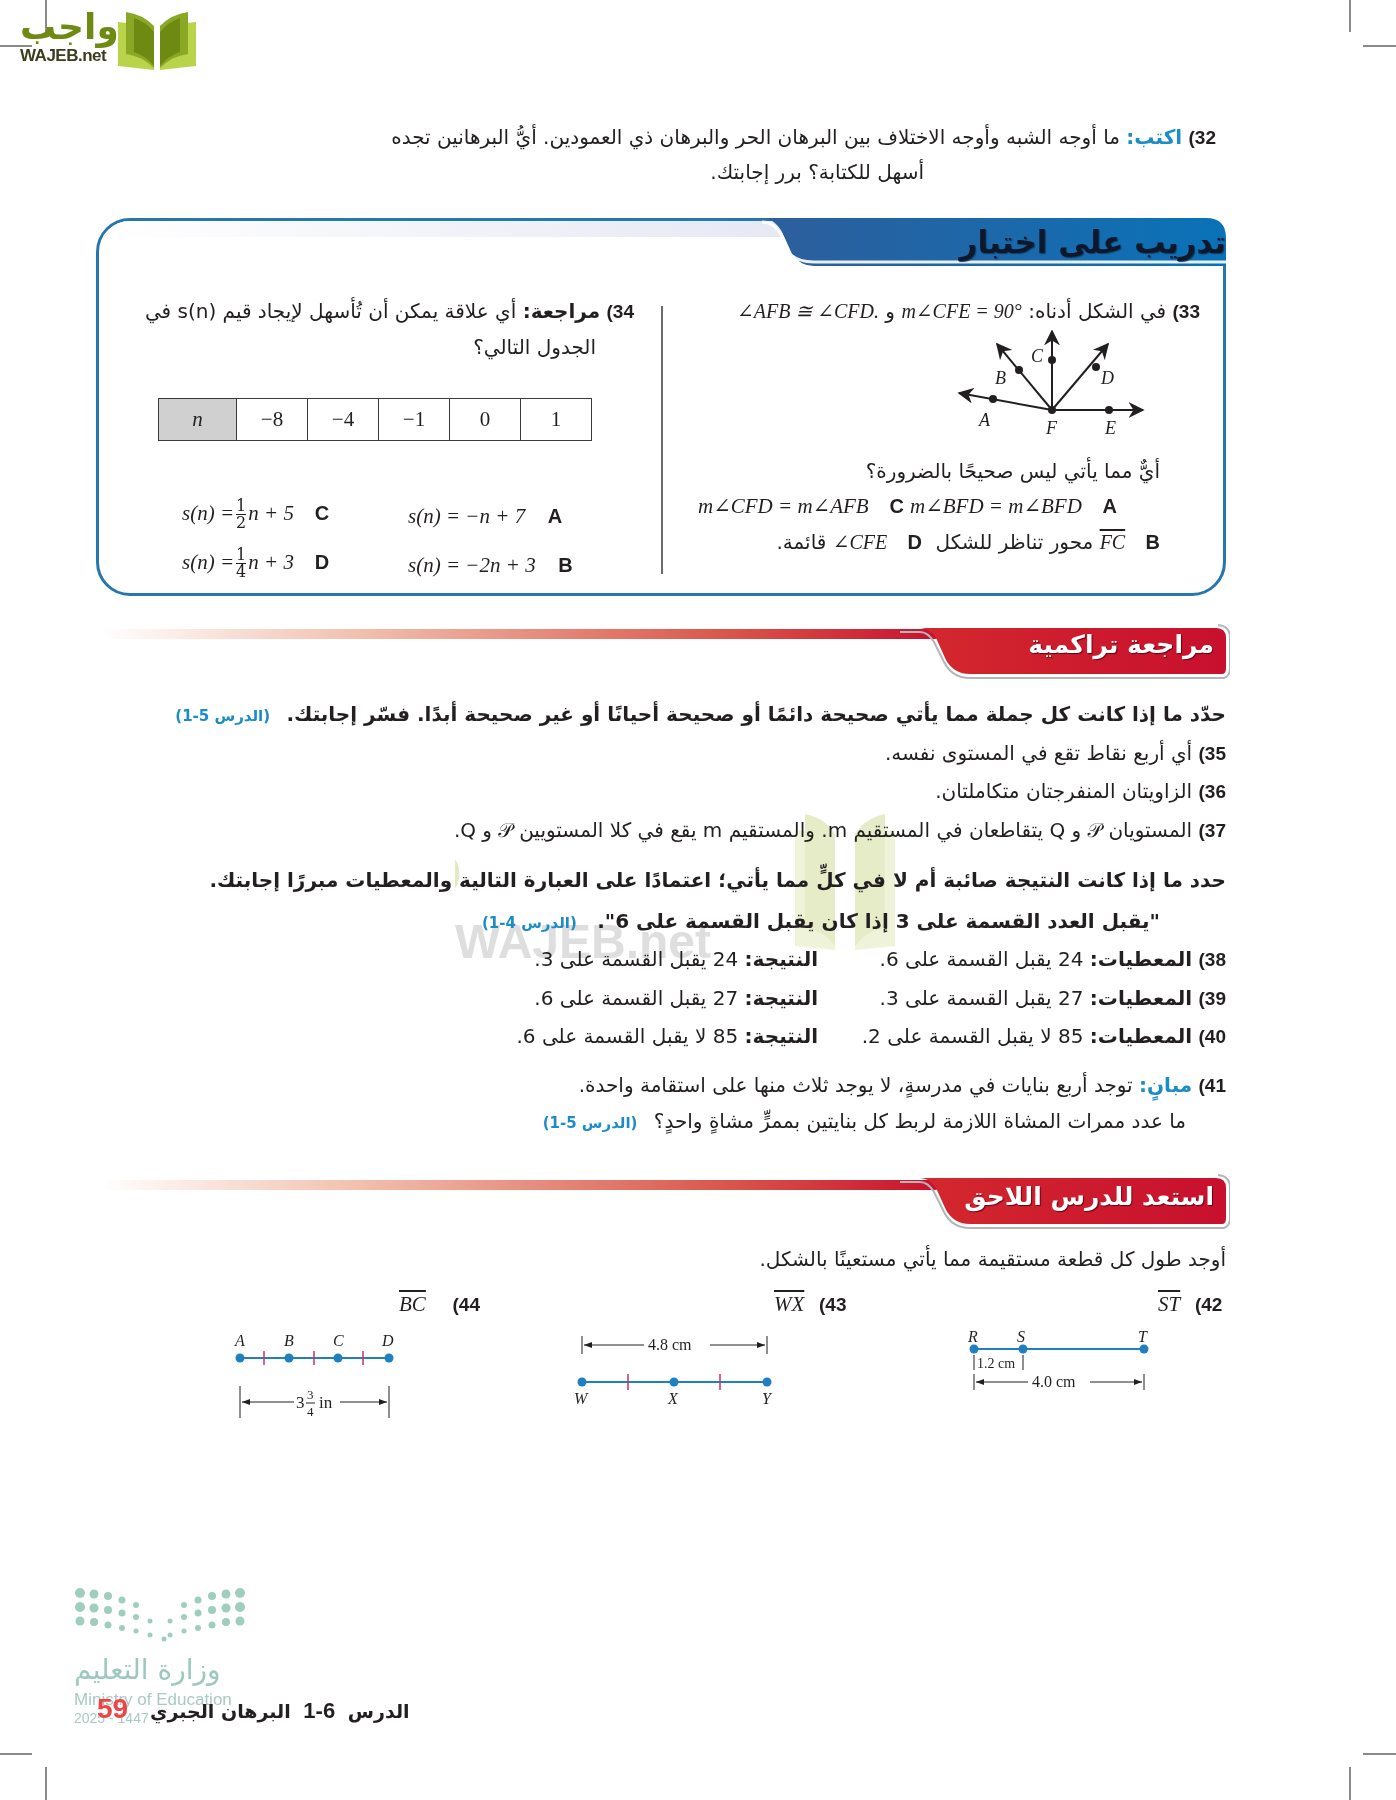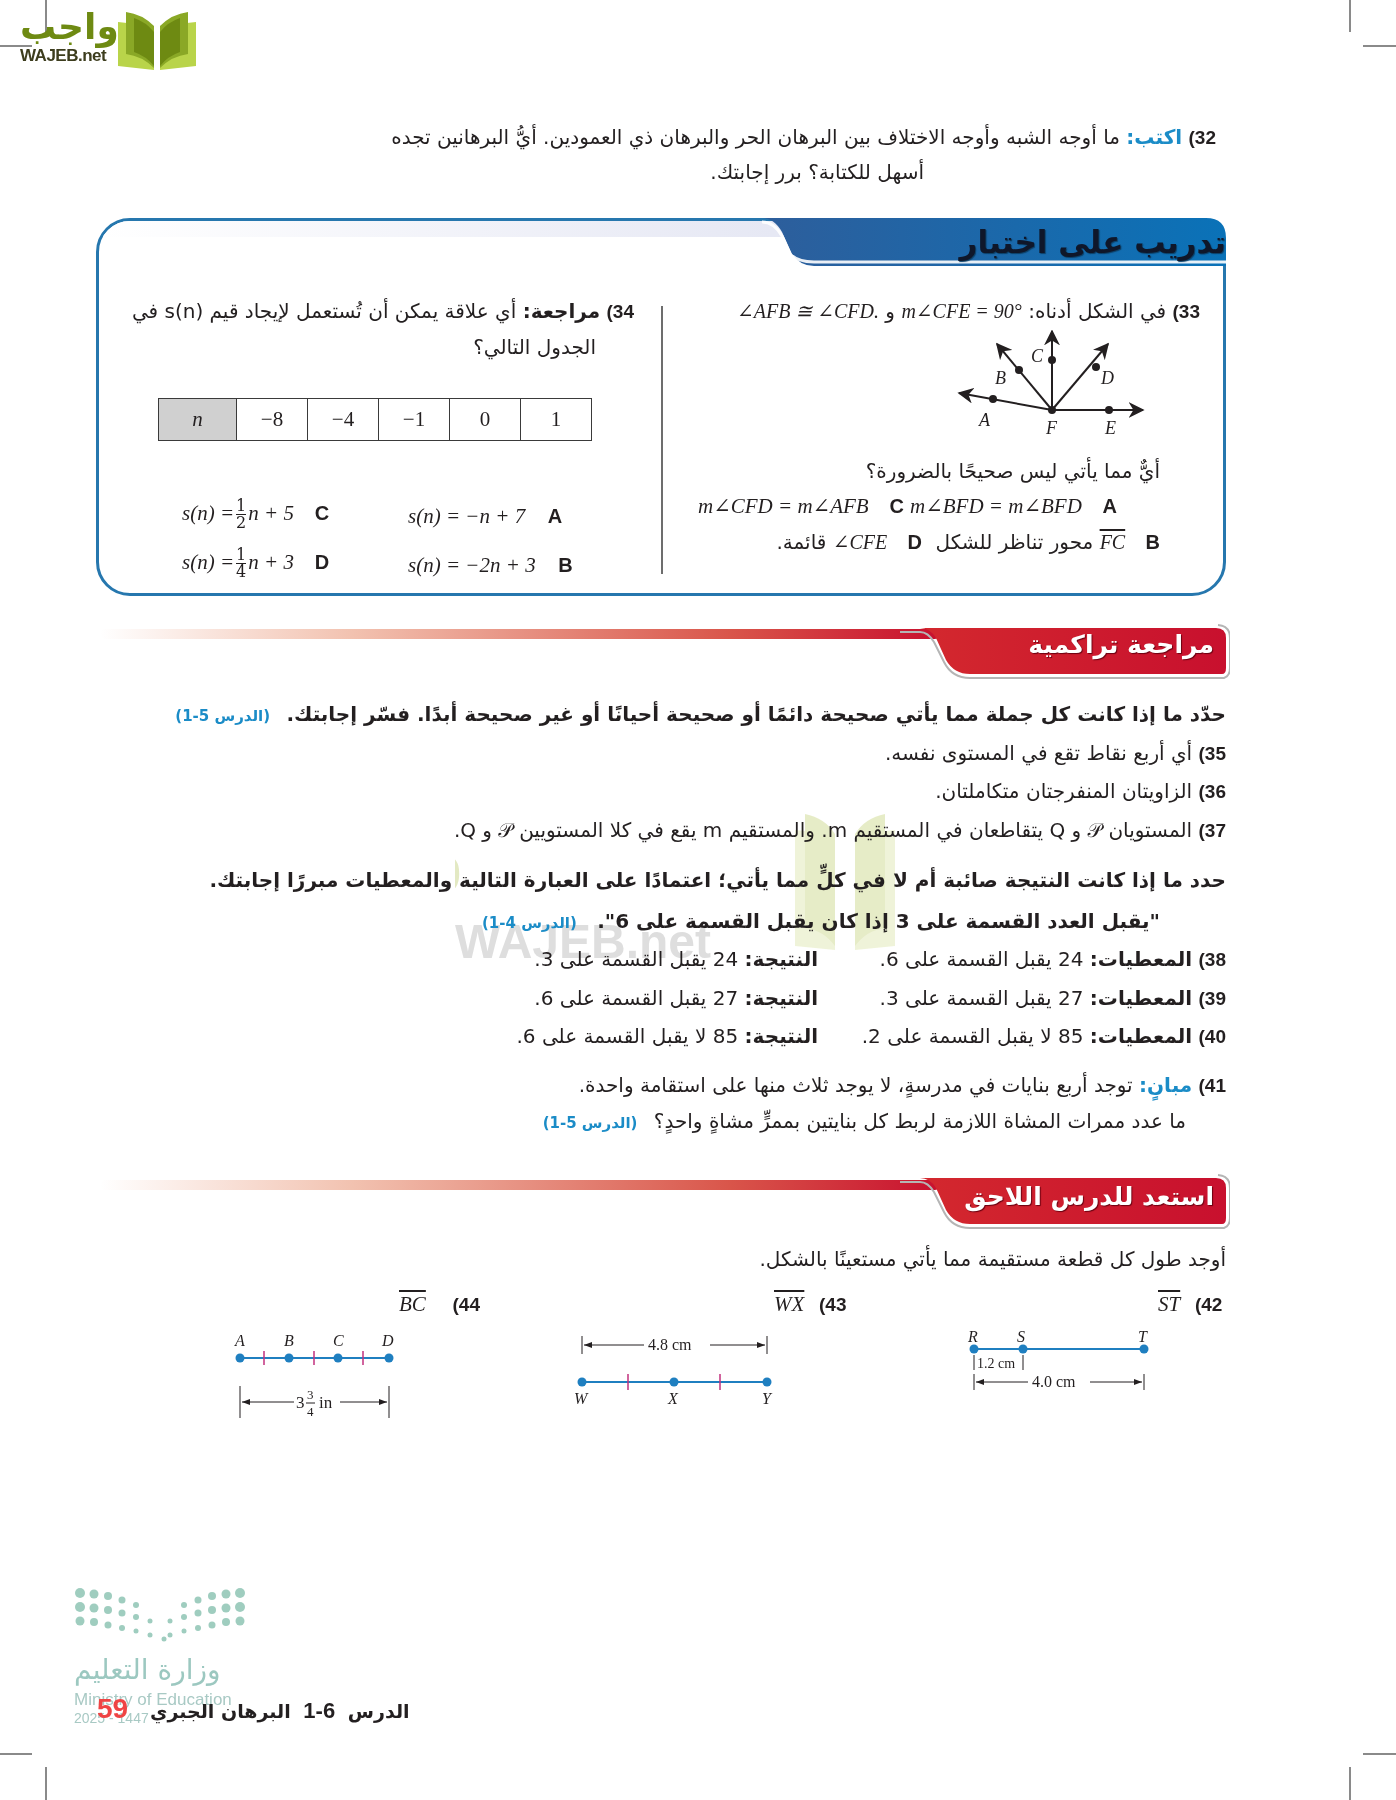--- a/index.html
+++ b/index.html
@@ -164,7 +164,7 @@
 <div class="abs ar line" style="right:762px; top:294px;">
   <span class="qnum">34)</span>
   <span class="bold">مراجعة:</span>
-  <span>أي علاقة يمكن أن تُستعمل لإيجاد قيم s(n) في</span>
+  <span>أي علاقة يمكن أن تُأسهل لإيجاد قيم s(n) في</span>
 </div>
 <div class="abs ar line" style="right:800px; top:330px;">
   <span>الجدول التالي؟</span>

